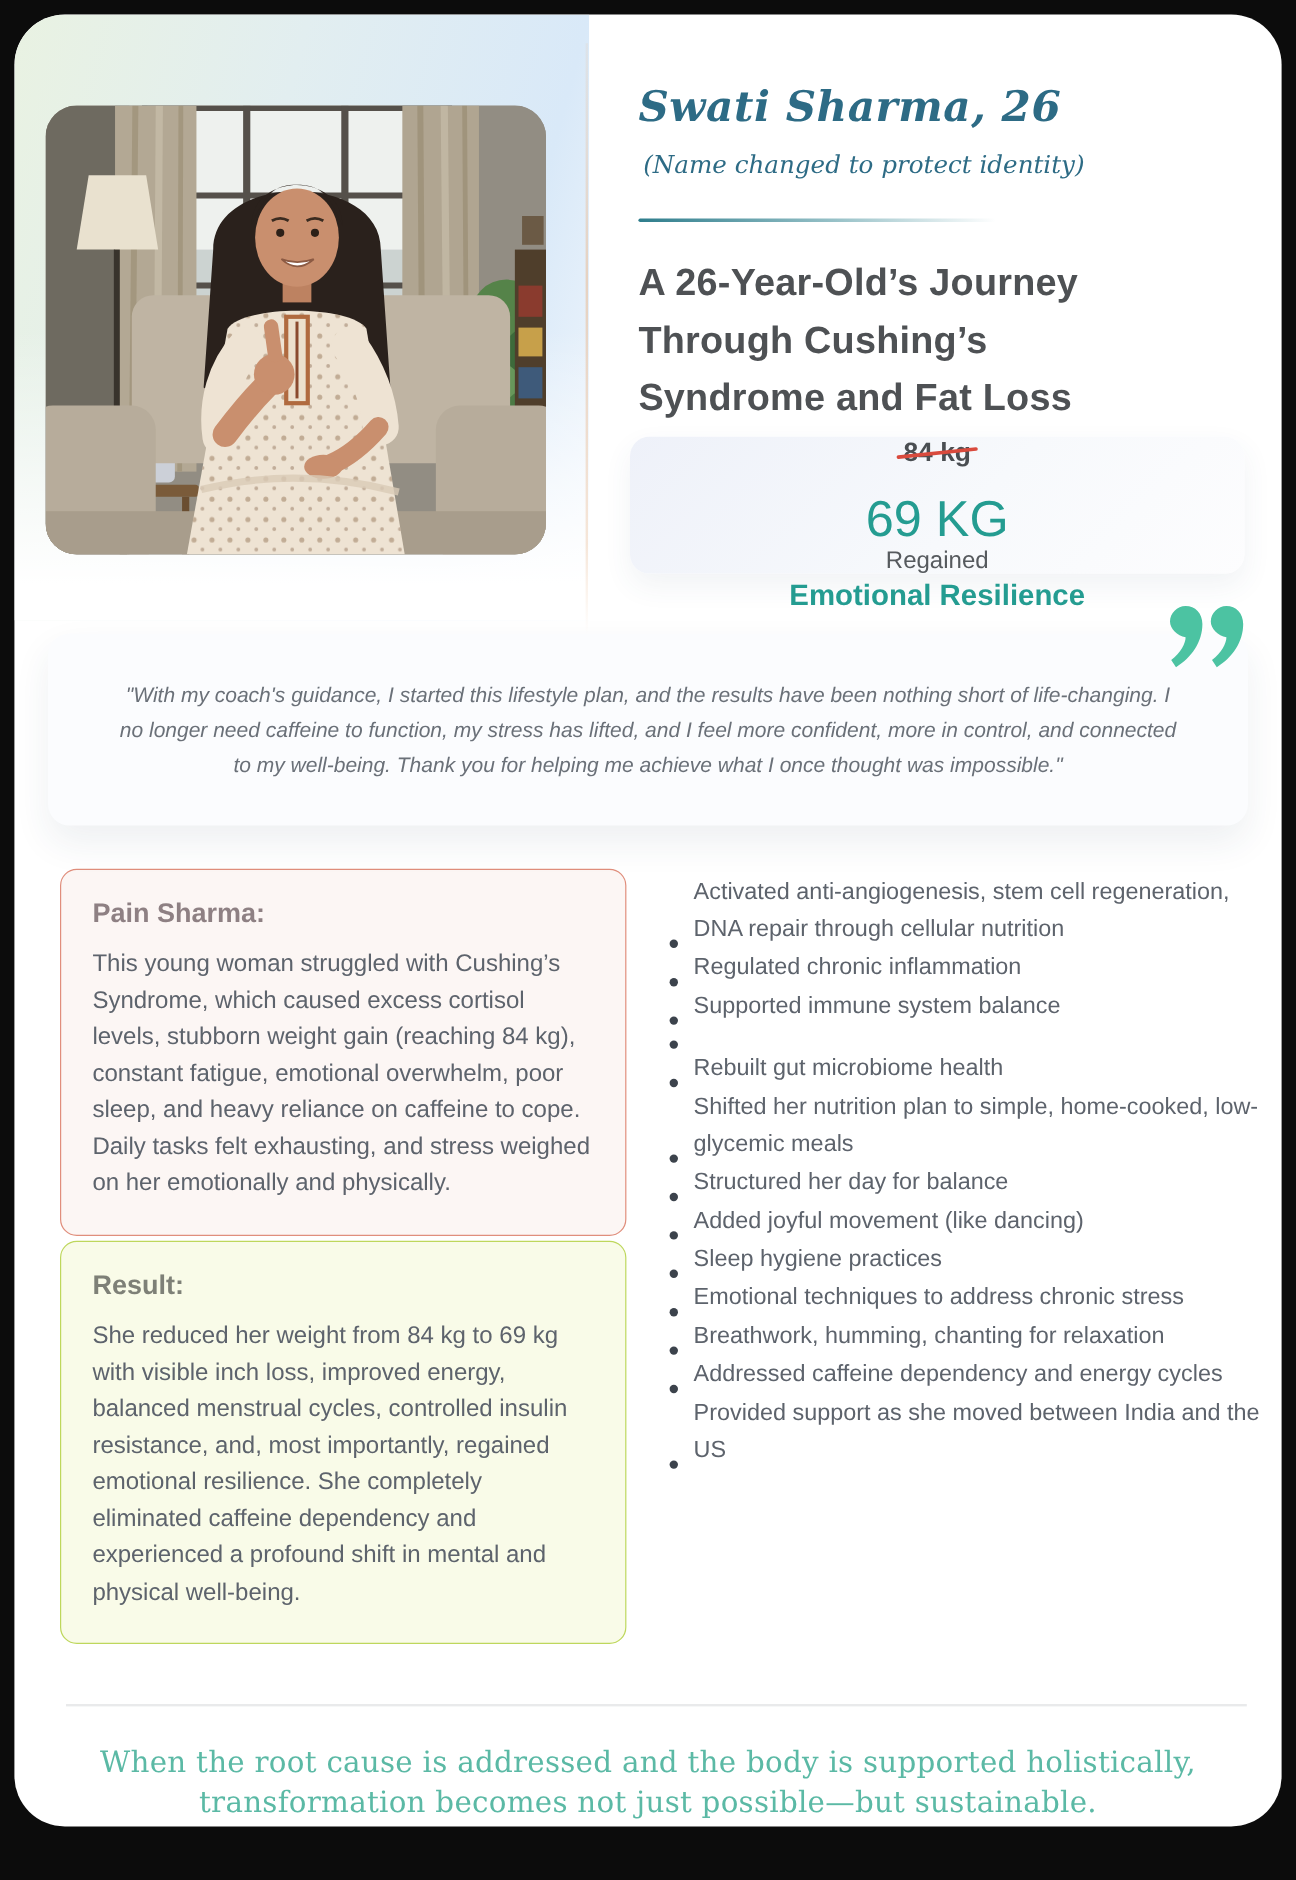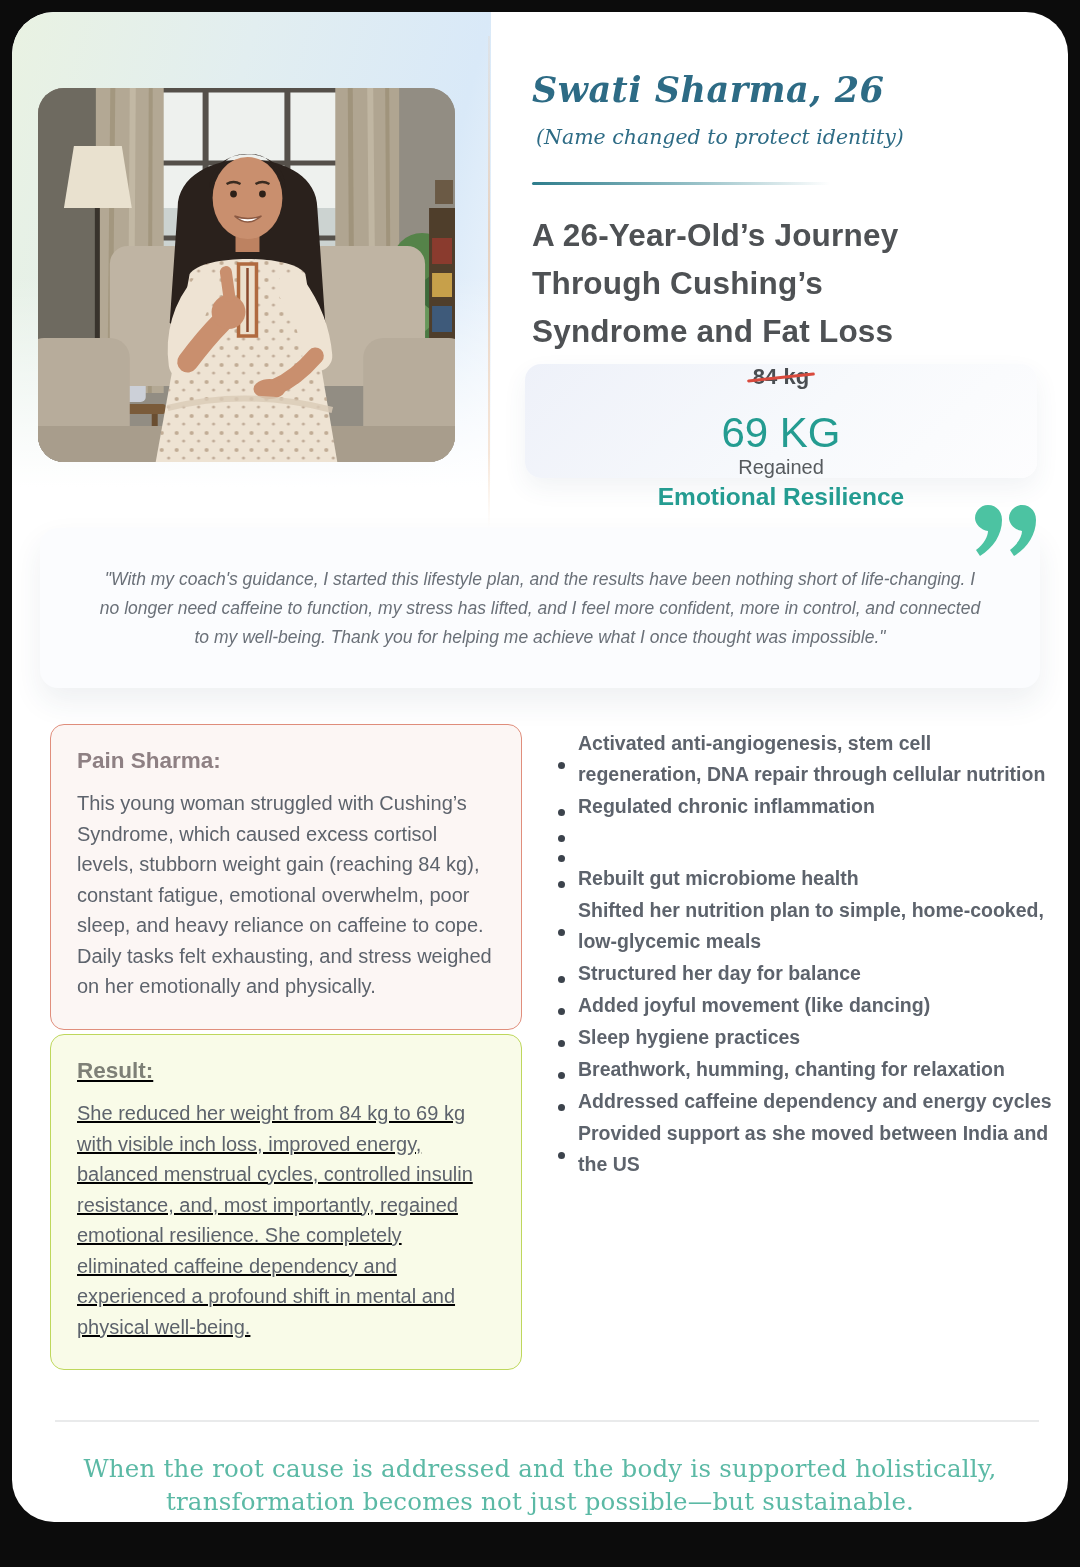--- a/index.html
+++ b/index.html
@@ -113,7 +113,7 @@
   .bullets{
     position:absolute;left:542px;top:716px;width:498px;list-style:none;
   }
-  .bullets li{display:flex;align-items:center;margin-bottom:1px;font-weight:bold;}
+  .bullets li{display:flex;align-items:flex-end;margin-bottom:1px;}
   .bullets .dot{
     flex:0 0 auto;width:7px;height:7px;border-radius:50%;
     background:#3c434c;margin:12px 13px 0 4px;

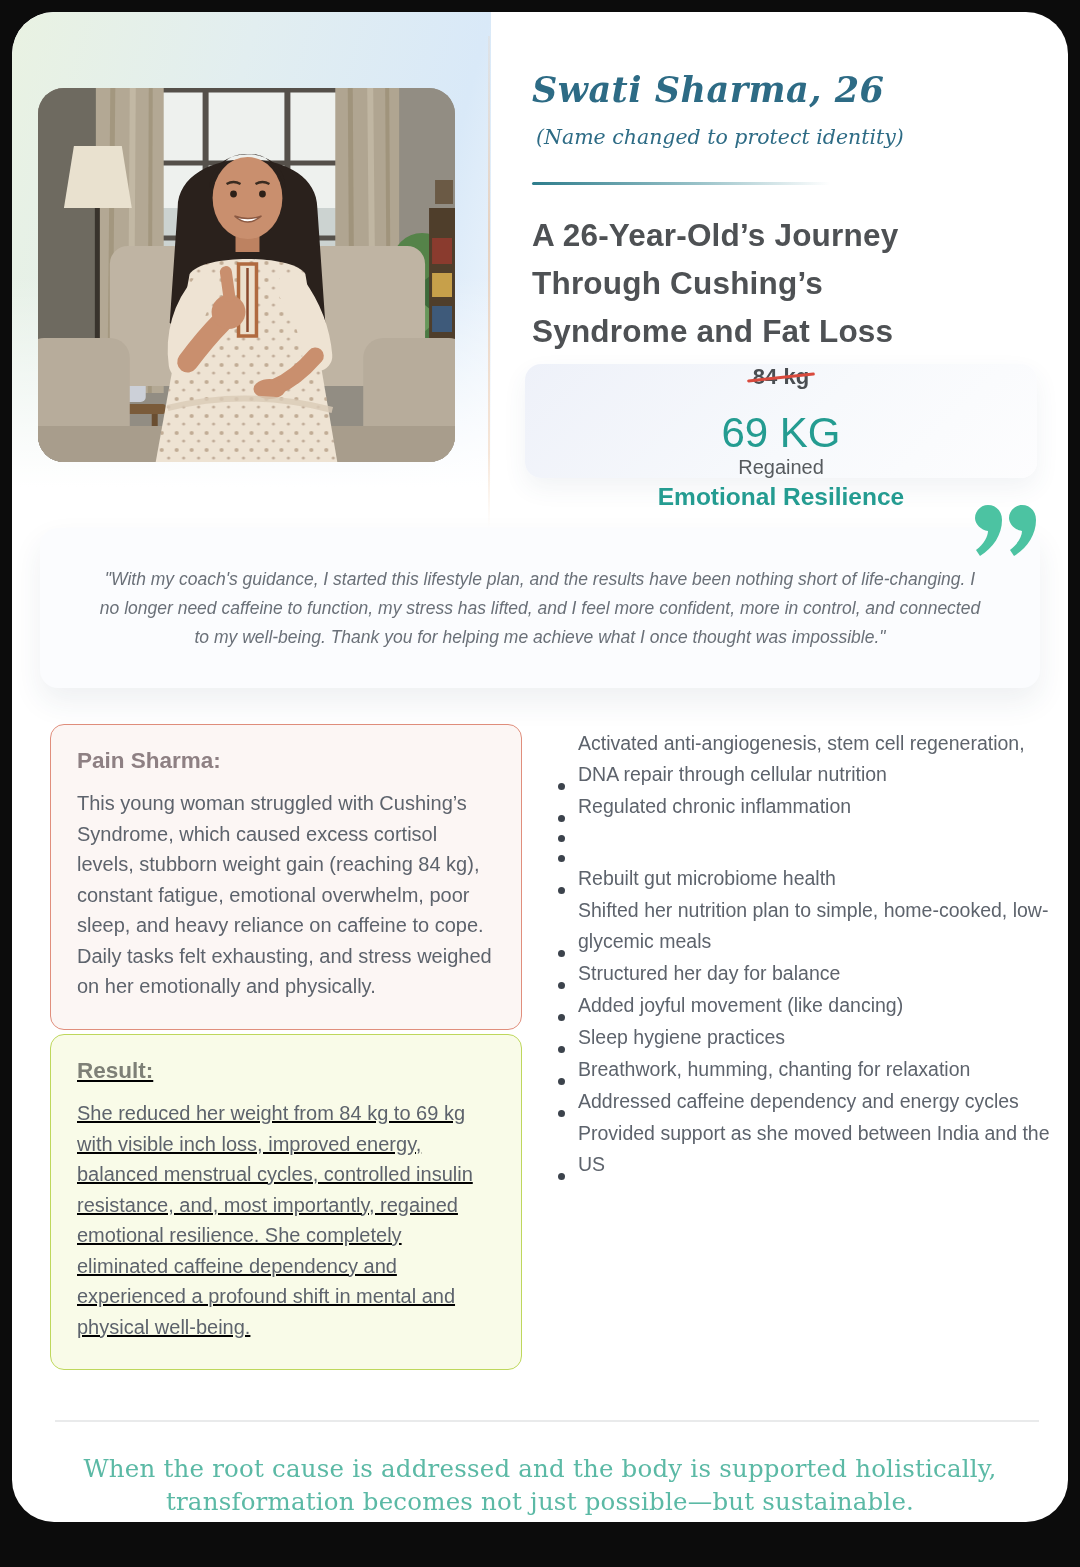--- a/index.html
+++ b/index.html
@@ -283,6 +283,7 @@
 
       <li>
         <span class="dot"></span>
+        <span class="li-text">Supported immune system balance</span>
       </li>
 
       <li>

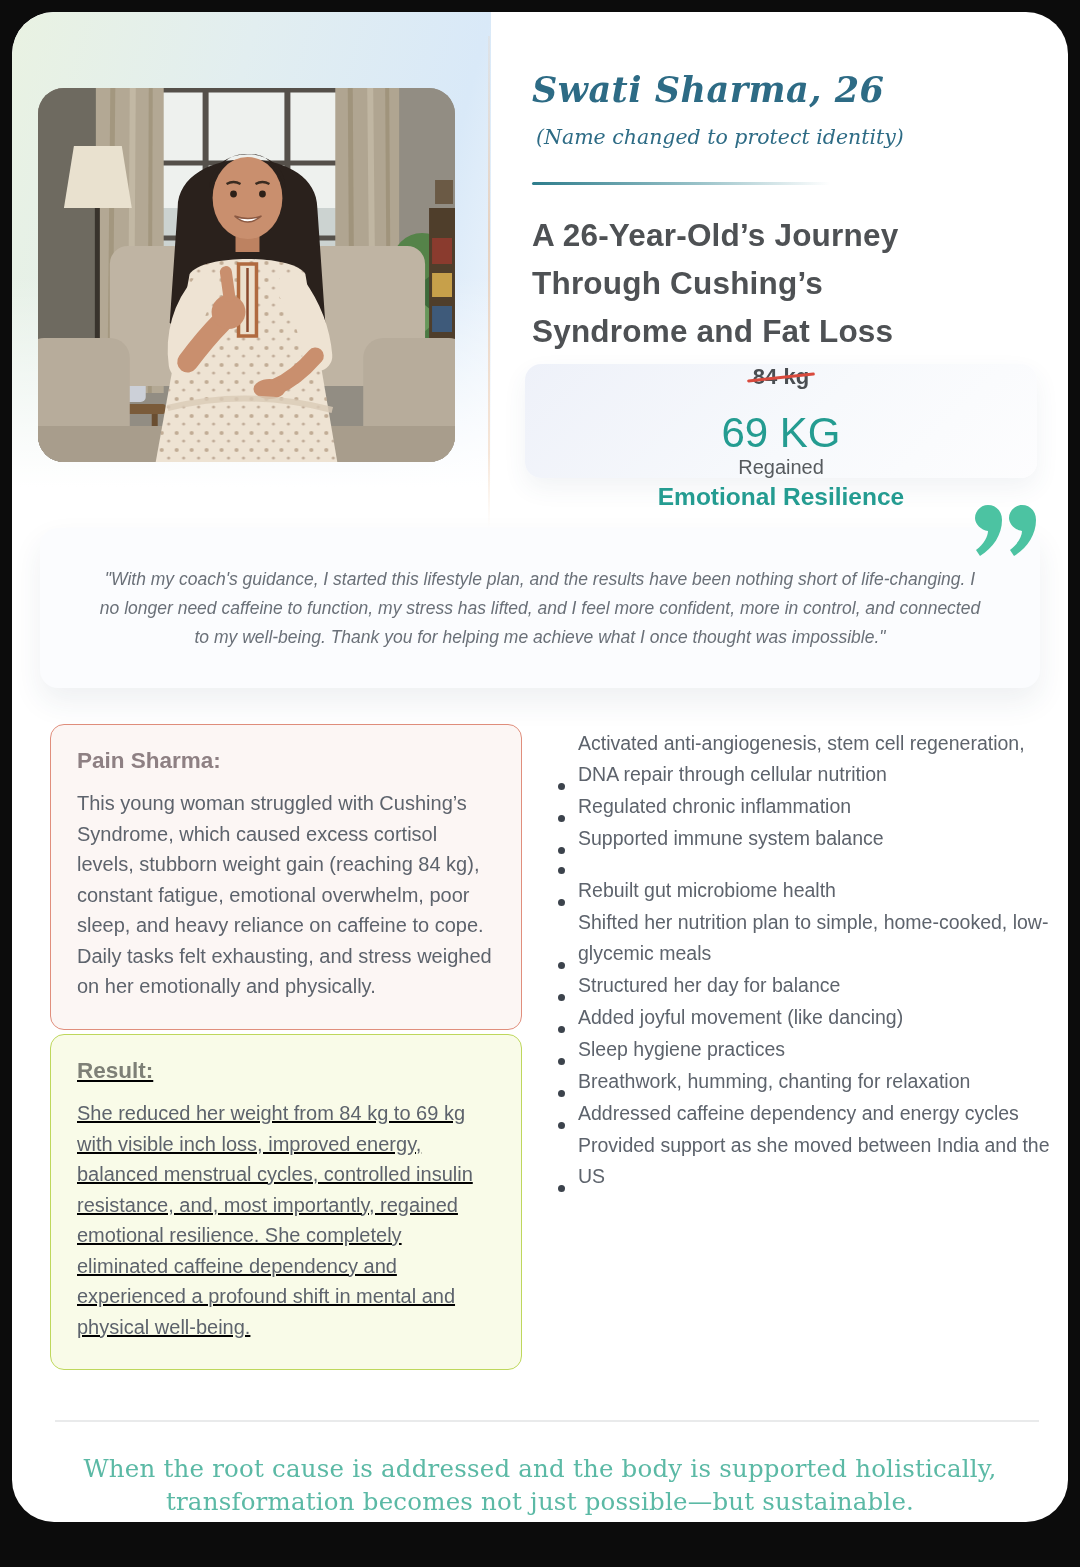--- a/index.html
+++ b/index.html
@@ -106,7 +106,7 @@
   .result-box{
     position:absolute;left:38px;top:1022px;width:472px;
     background:var(--result_bg,#f9fbe8);border:1.5px solid var(--result_border,#bed75c);
-    border-radius:14px;padding:23px 26px 27px;text-decoration:underline;
+    border-radius:14px;padding:23px 26px 27px;
   }
   .result-box h3{font-size:22.5px;font-weight:bold;color:var(--result_title,#7e8077);margin-bottom:14px;}
   .box-body{font-size:20px;color:var(--body_gray,#5d636c);line-height:30.5px;}

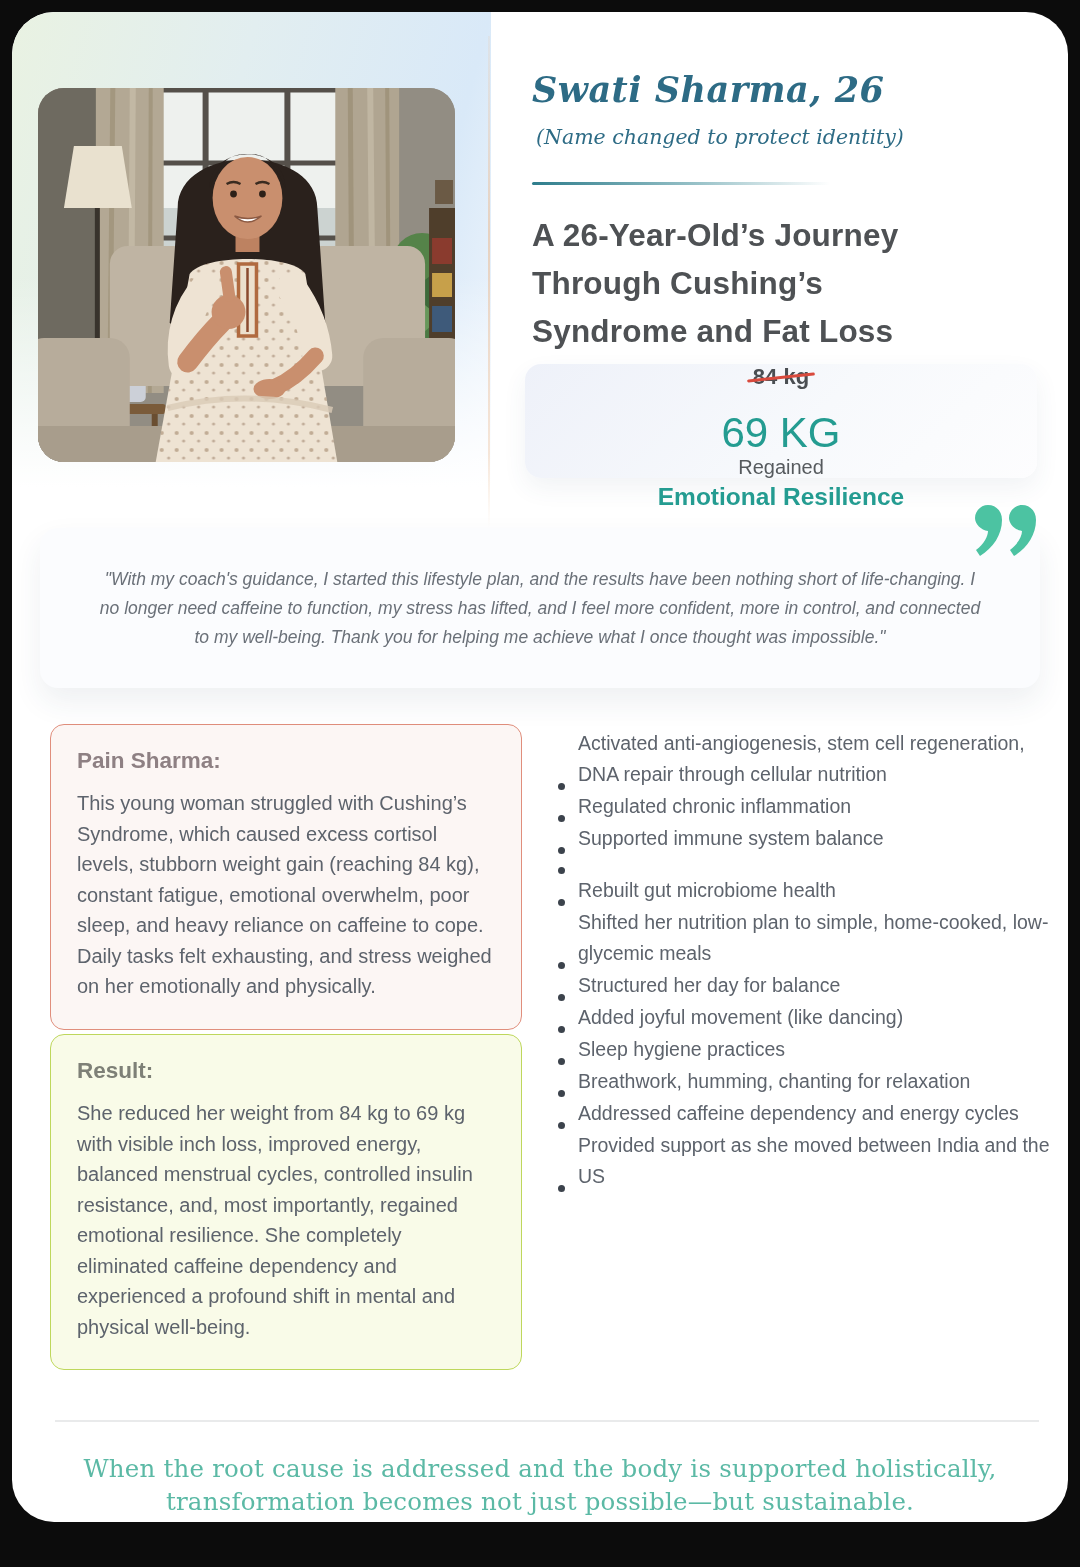--- a/index.html
+++ b/index.html
@@ -315,6 +315,10 @@
         <span class="li-text">Sleep hygiene practices</span>
       </li>
 
+      <li>
+        <span class="dot"></span>
+        <span class="li-text">Emotional techniques to address chronic stress</span>
+      </li>
 
       <li>
         <span class="dot"></span>

